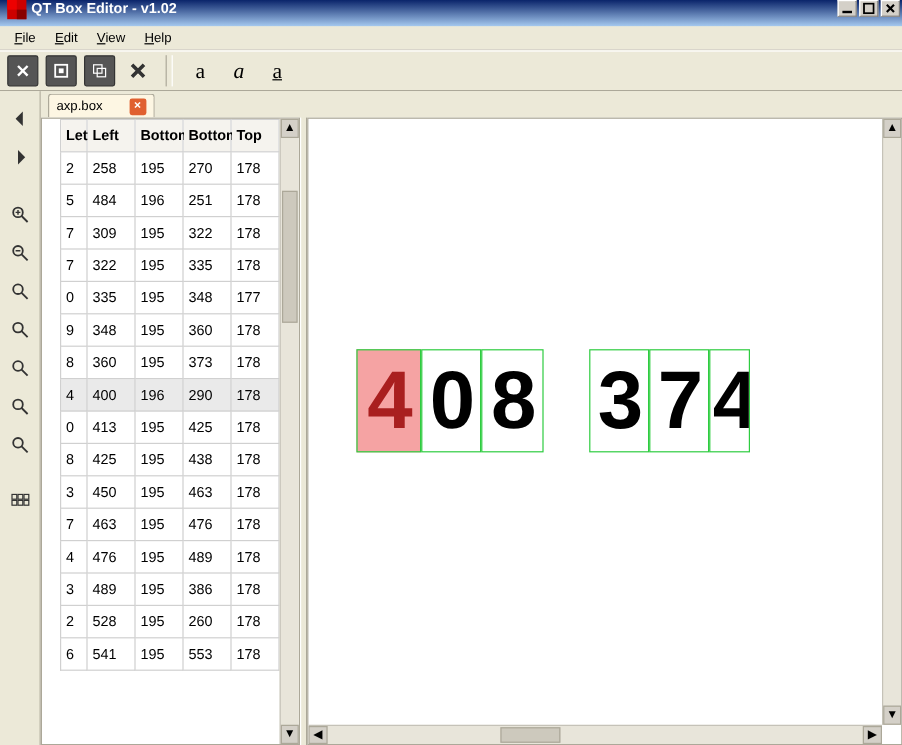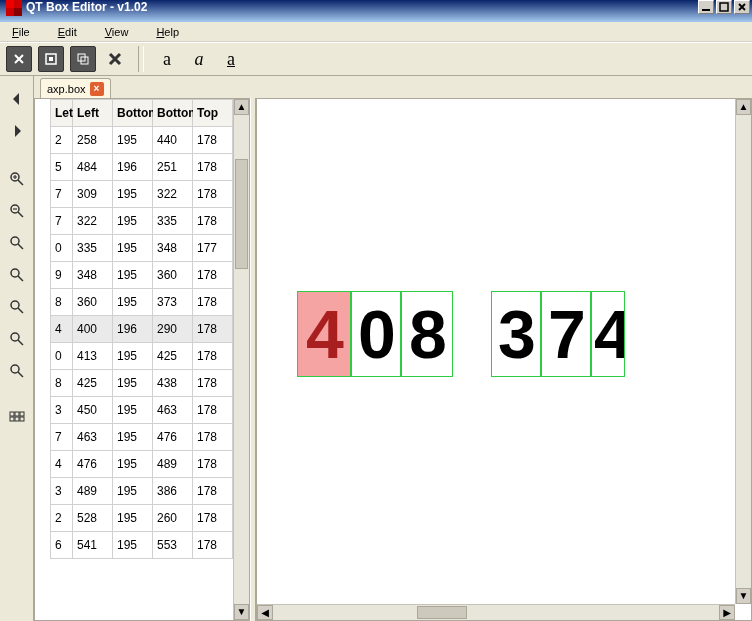--- a/index.html
+++ b/index.html
@@ -14,7 +14,7 @@
 .titlebar .winbtn { width:16px; height:14px; background:#d4d0c8; border:1px solid #808080; border-top-color:#fff; border-left-color:#fff; display:flex; align-items:center; justify-content:center; color:#000; }
 .titlebar .winbtn svg { width:10px; height:10px; }
 
-.menubar { height: 20px; background:#ece9d8; display:flex; align-items:center; padding: 0 6px; gap: 16px; border-bottom: 1px solid #d4d0c8; }
+.menubar { height: 20px; background:#ece9d8; display:flex; align-items:center; padding: 0 6px; gap: 4px; border-bottom: 1px solid #d4d0c8; }
 .menubar .menu { padding: 2px 6px; cursor: default; }
 .menubar .menu u { text-decoration: underline; }
 

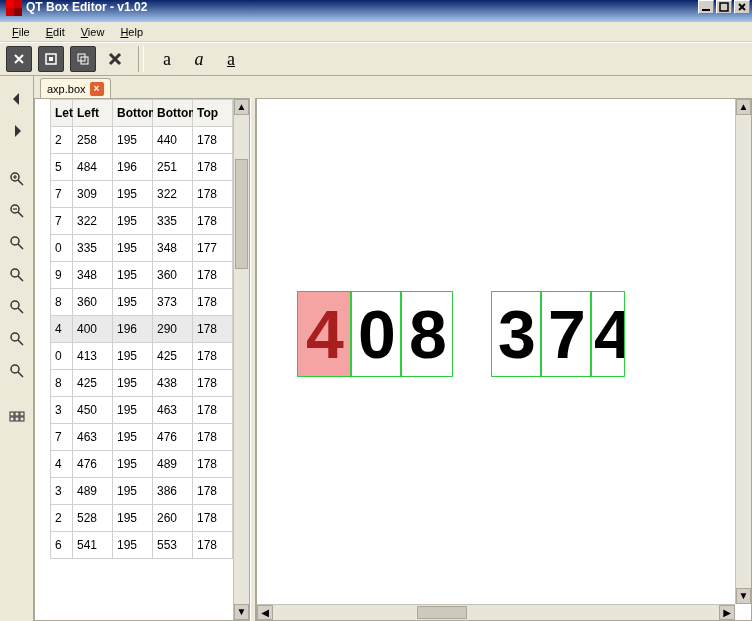--- a/index.html
+++ b/index.html
@@ -35,7 +35,7 @@
 .main { flex:1; display:flex; flex-direction:column; }
 
 .tabstrip { height:22px; display:flex; align-items:flex-end; padding-left:6px; background:#ece9d8; }
-.tab { height:20px; background:#fdf6e3; border:1px solid #aca899; border-bottom:none; border-radius:3px 3px 0 0; padding:2px 6px; display:flex; align-items:center; gap:4px; font-size:11px; }
+.tab { height:20px; background:#fdf6e3; border:1px solid #aca899; border-bottom:none; border-radius:3px 3px 0 0; padding:2px 6px; display:flex; align-items:center; gap:22px; font-size:11px; }
 .tab .tabclose { width:14px; height:14px; background:#e06030; border-radius:2px; display:flex; align-items:center; justify-content:center; color:#fff; font-weight:bold; font-size:10px; line-height:1; }
 
 .split { flex:1; display:flex; min-height:0; }

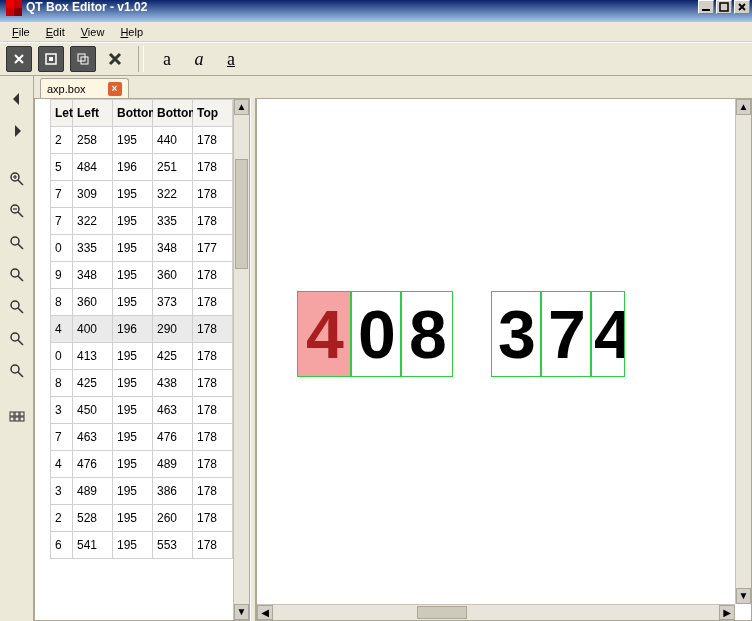--- a/index.html
+++ b/index.html
@@ -235,7 +235,7 @@
                   <td class="cell-letter">2</td>
                   <td class="cell-num">258</td>
                   <td class="cell-num">195</td>
-                  <td class="cell-num">440</td>
+                  <td class="cell-num">270</td>
                   <td class="cell-num">178</td>
                 </tr>
                 <tr>

